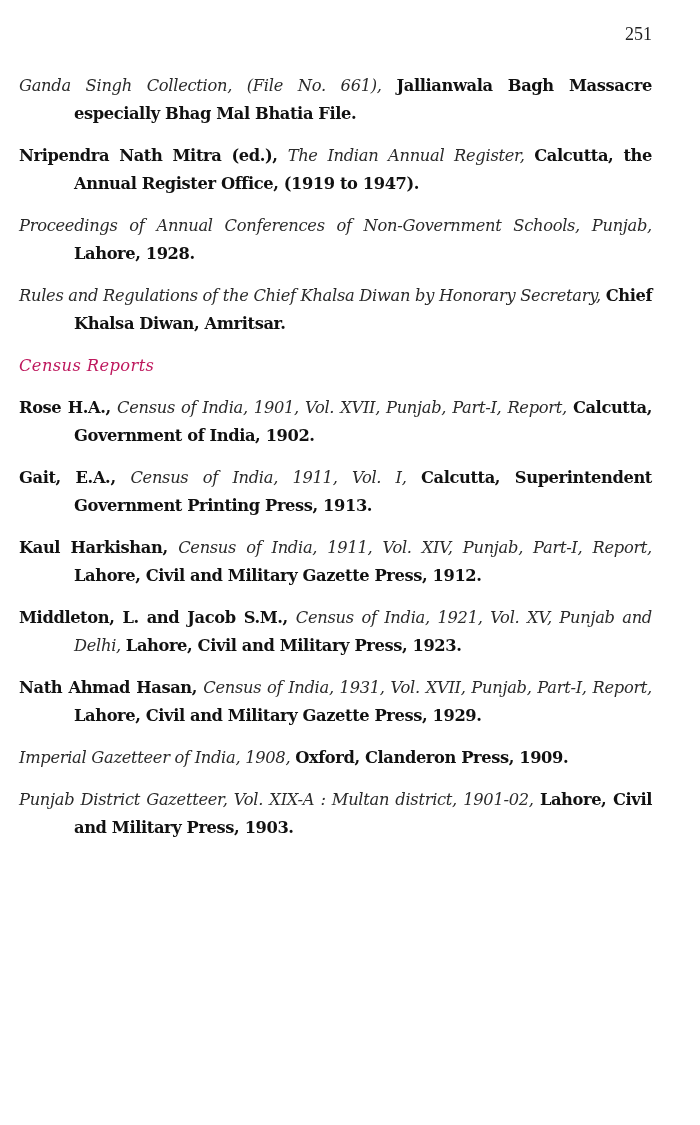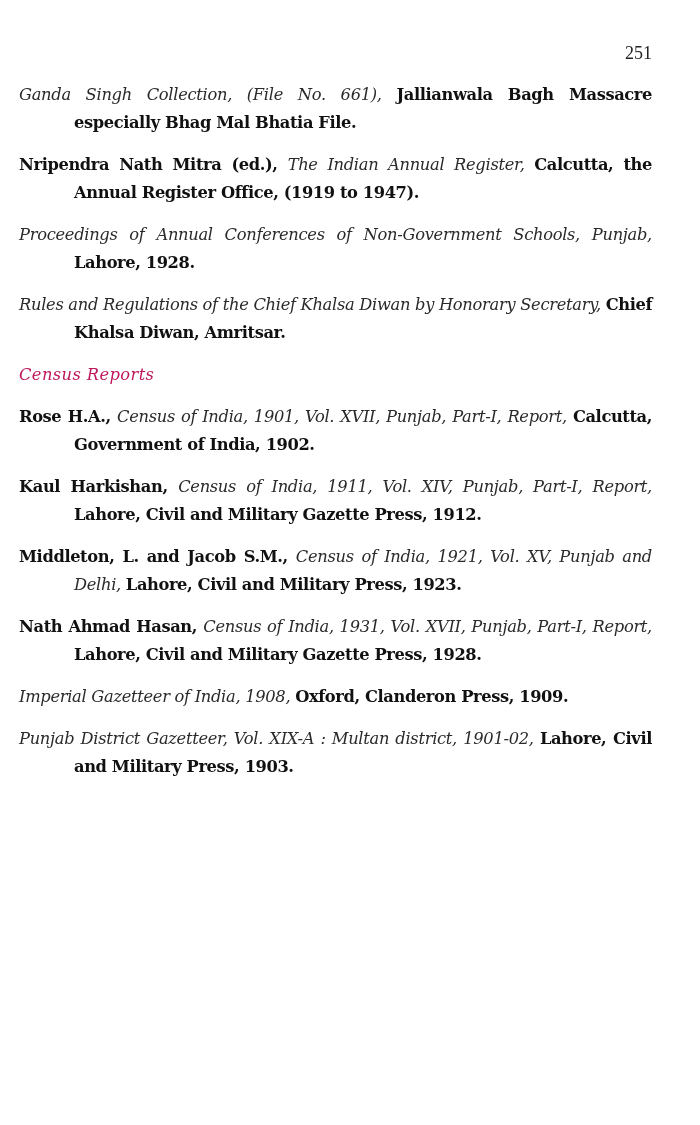--- a/index.html
+++ b/index.html
@@ -22,7 +22,6 @@
       font-family: "Liberation Serif", serif;
       font-size: 18px;
       color: #222222;
-      margin-top: 19px;
     }
     .content {
       position: absolute;

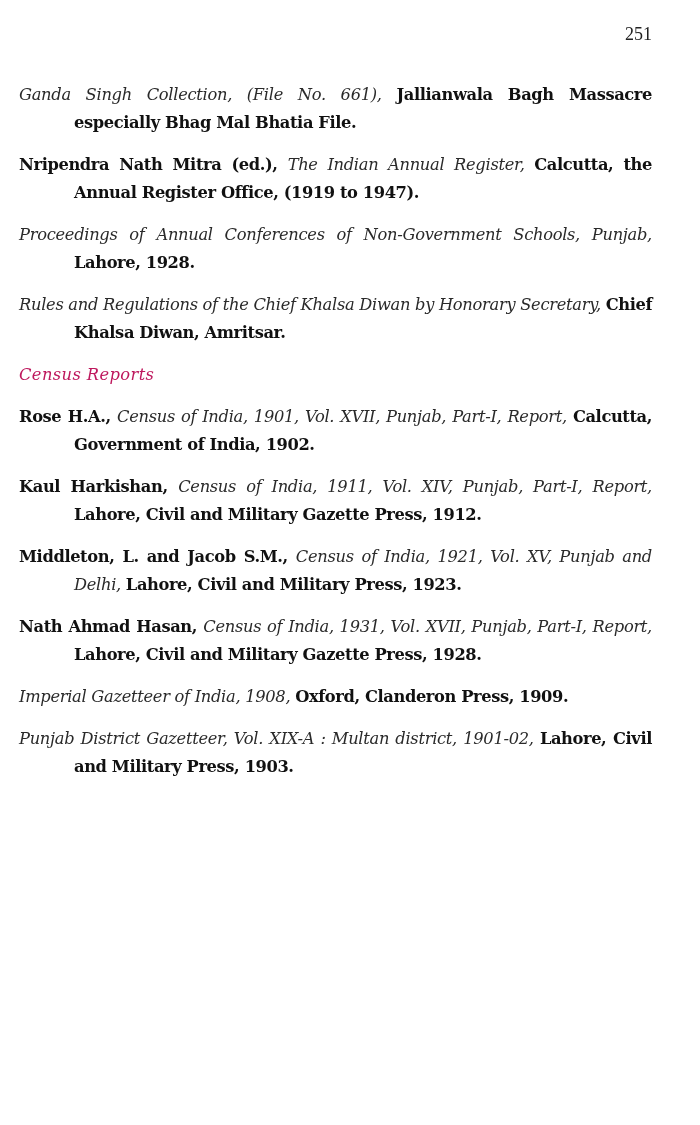--- a/index.html
+++ b/index.html
@@ -36,7 +36,7 @@
       text-align-last: left;
       padding-left: 55px;
       text-indent: -55px;
-      margin: 9px 0 14px 0;
+      margin: 0 0 14px 0;
       letter-spacing: 0;
     }
     .entry .it {

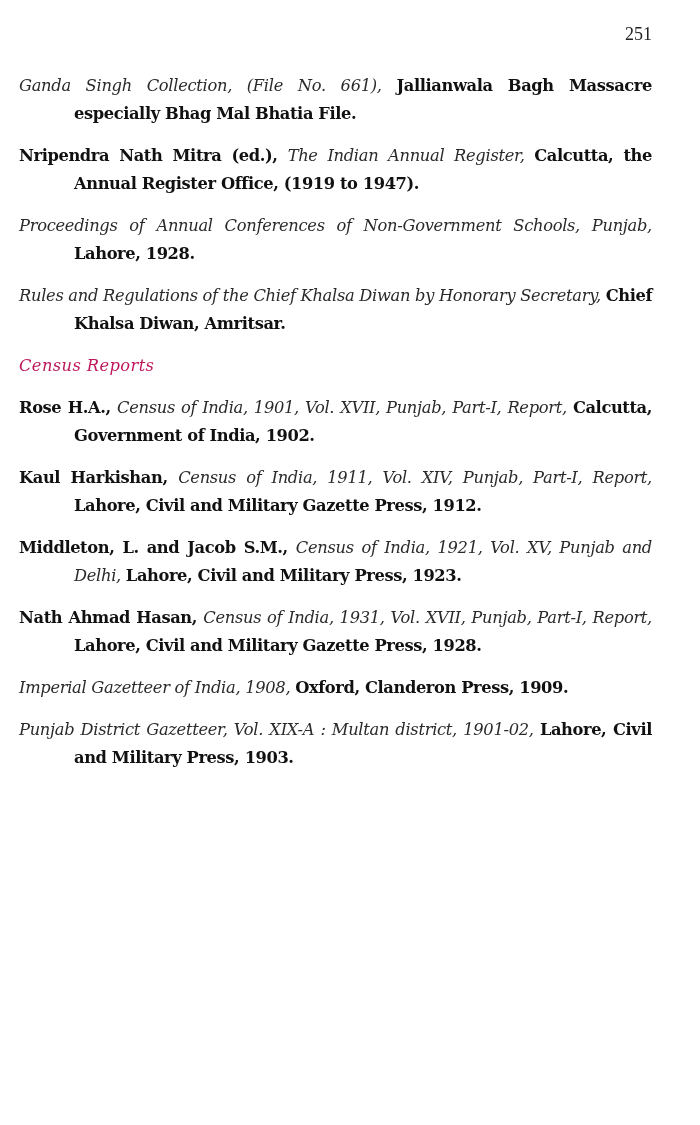--- a/index.html
+++ b/index.html
@@ -89,6 +89,9 @@
     <span class="bd">Rose H.A., </span><span class="it">Census of India, 1901, Vol. XVII, Punjab, Part-I, Report, </span><span class="bd">Calcutta, Government of India, 1902.</span>
   </p>
 
+  <p class="entry">
+    <span class="bd">Gait, E.A., </span><span class="it">Census of India, 1911, Vol. I, </span><span class="bd">Calcutta, Superintendent Government Printing Press, 1913.</span>
+  </p>
 
   <p class="entry">
     <span class="bd">Kaul Harkishan, </span><span class="it">Census of India, 1911, Vol. XIV, Punjab, Part-I, Report, </span><span class="bd">Lahore, Civil and Military Gazette Press, 1912.</span>

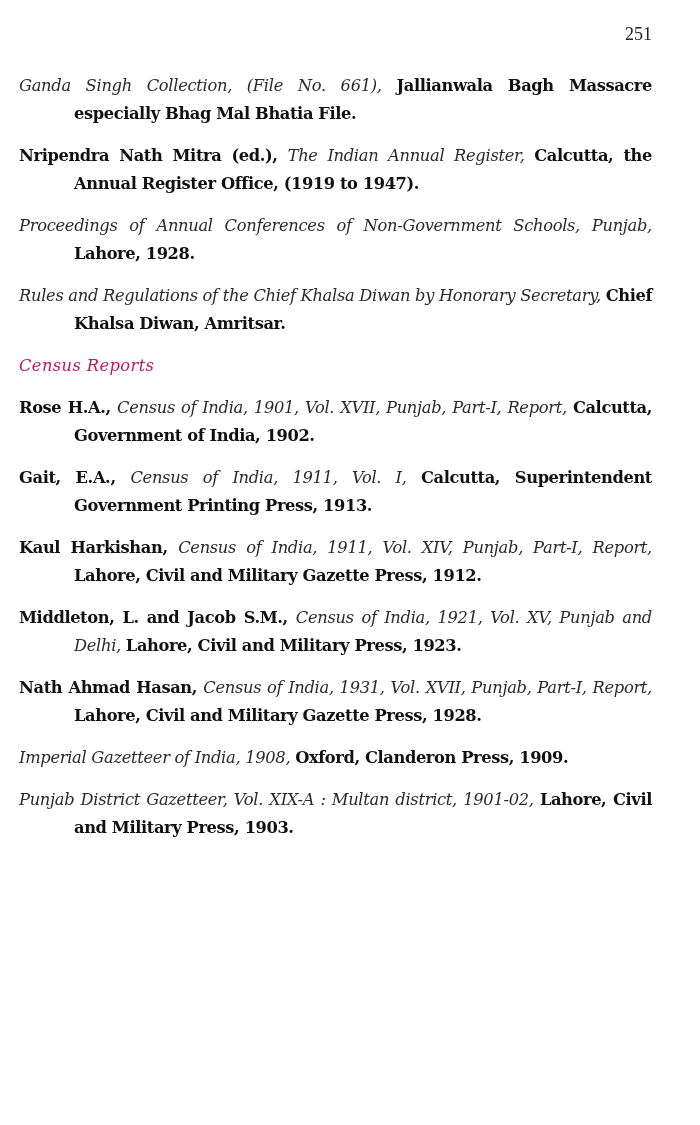--- a/index.html
+++ b/index.html
@@ -103,7 +103,7 @@
   </p>
 
   <p class="entry">
-    <span class="bd">Nath Ahmad Hasan, </span><span class="it">Census of India, 1931, Vol. XVII, Punjab, Part-I, Report, </span><span class="bd">Lahore, Civil and Military Gazette Press, 1928.</span>
+    <span class="bd">Nath Ahmad Hasan, </span><span class="it">Census of India, 1931, Vol. XVII, Punjab, Part-I, Report, </span><span class="bd">Lahore, Civil and Military Gazette Press, 1929.</span>
   </p>
 
 

